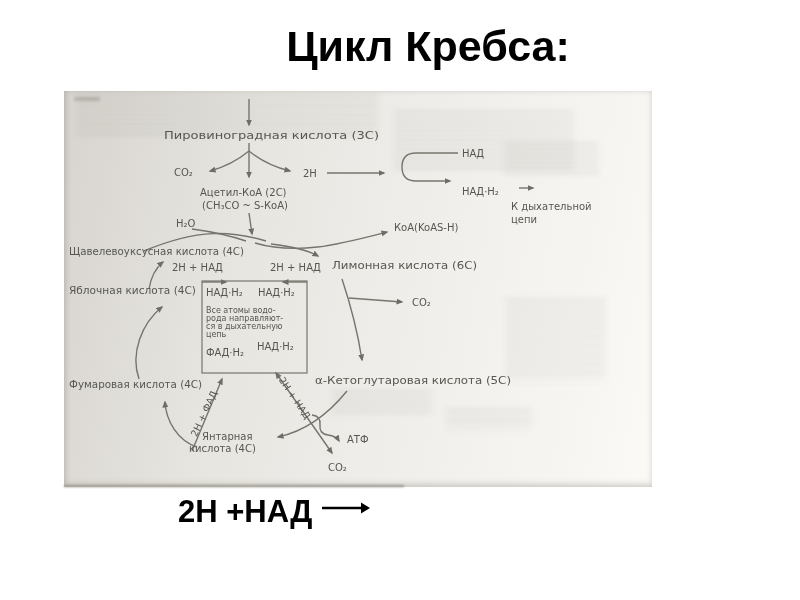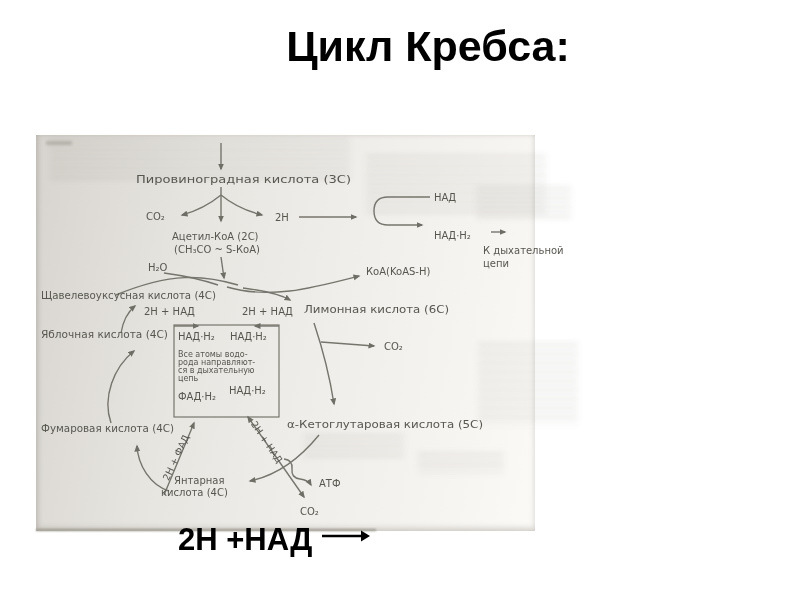--- a/index.html
+++ b/index.html
@@ -7,9 +7,9 @@
          font-family:"Liberation Sans",sans-serif;}
   .title{position:absolute;top:22px;left:0;width:100%;text-align:center;
          font-size:43px;font-weight:bold;color:#000;letter-spacing:0px;margin-left:28px;}
-  .scan{position:absolute;left:36px;top:91px;width:499px;height:396px;
+  .scan{position:absolute;left:64px;top:91px;width:588px;height:396px;
         background:linear-gradient(100deg,#d7d4cf 0%,#e7e5e0 30%,#efede9 55%,#f7f5f2 85%,#fbfaf7 100%);
-        box-shadow:inset 0 -3px 6px rgba(120,115,105,0.25), inset 2px 0 5px rgba(120,115,105,0.18);margin-top:44px;}
+        box-shadow:inset 0 -3px 6px rgba(120,115,105,0.25), inset 2px 0 5px rgba(120,115,105,0.18);}
   .scan svg{position:absolute;left:0;top:0;}
   .artifact{position:absolute;filter:blur(3px);opacity:0.13;pointer-events:none;
         background:repeating-linear-gradient(180deg,#6b685e 0 4px,transparent 4px 9px);}

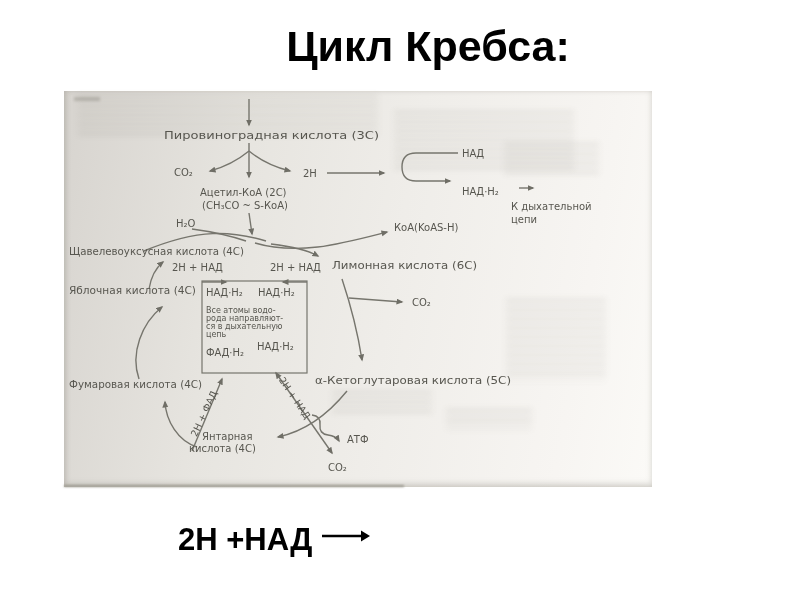--- a/index.html
+++ b/index.html
@@ -19,7 +19,7 @@
   .dsmall{font-family:"DejaVu Sans",sans-serif;font-size:8px;fill:#57564f;}
   .ddiag{font-family:"DejaVu Sans",sans-serif;font-size:9.5px;fill:#57564f;}
   .arrow{stroke:#76756d;stroke-width:1.4;fill:none;}
-  .formula{position:absolute;left:178px;top:515px;display:flex;align-items:center;
+  .formula{position:absolute;left:178px;top:487px;display:flex;align-items:center;
            font-size:31px;font-weight:bold;color:#000;}
   .formula .arrow-wrap{margin:0 10px 14px 10px;display:inline-block;}
 </style>

